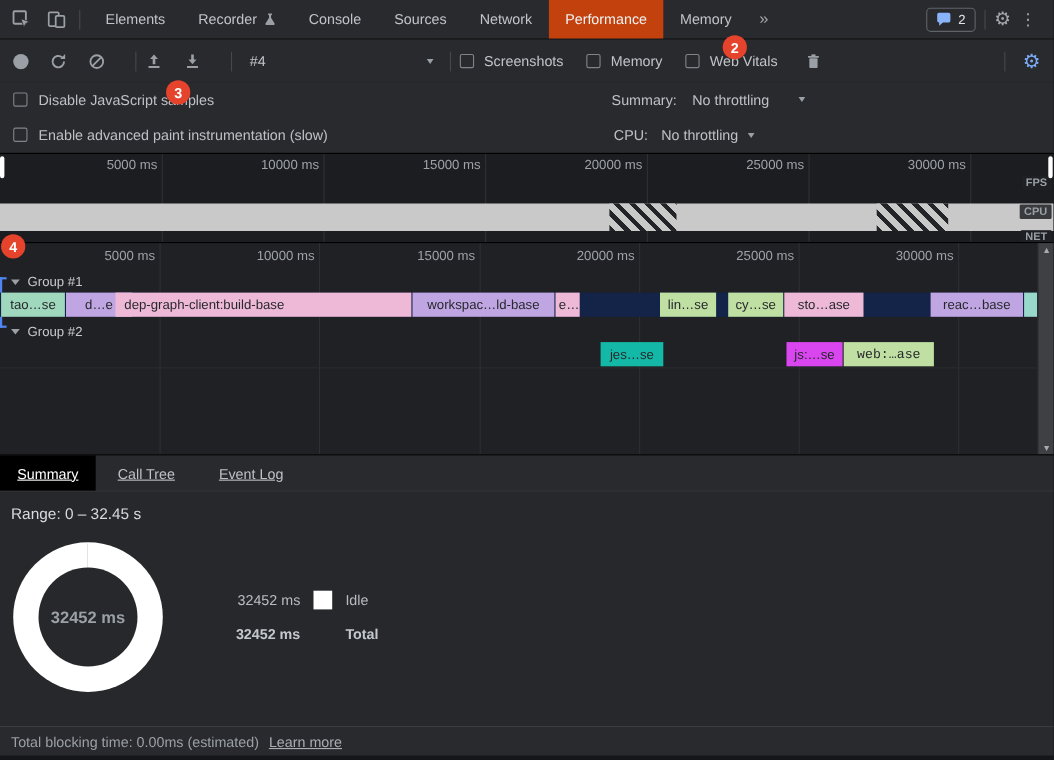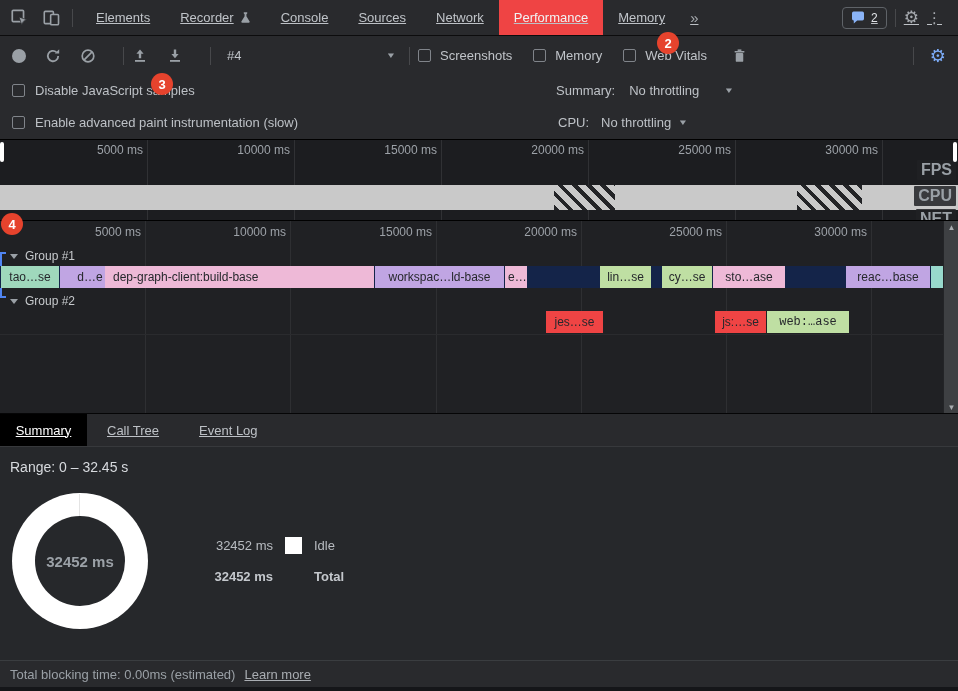--- a/index.html
+++ b/index.html
@@ -7,7 +7,7 @@
   #app{position:relative;width:958px;height:691px;background:#202124;overflow:hidden;color:#bdc1c6;}
 
   
-  #tabbar{position:absolute;left:0;top:0;width:958px;height:36px;background:#292a2d;border-bottom:1px solid #0c0c0d;display:flex;align-items:center;text-decoration:underline;}
+  #tabbar{position:absolute;left:0;top:0;width:958px;height:36px;background:#292a2d;border-bottom:1px solid #0c0c0d;display:flex;align-items:center;}
   .tb-icon{display:flex;align-items:center;justify-content:center;width:26px;height:26px;margin-left:6px;}
   .vdiv{width:1px;height:18px;background:#47484b;margin:0 8px;}
   .tab{display:flex;align-items:center;gap:6px;height:35px;padding:0 15px;font-size:13px;color:#c0c4c9;white-space:nowrap;}

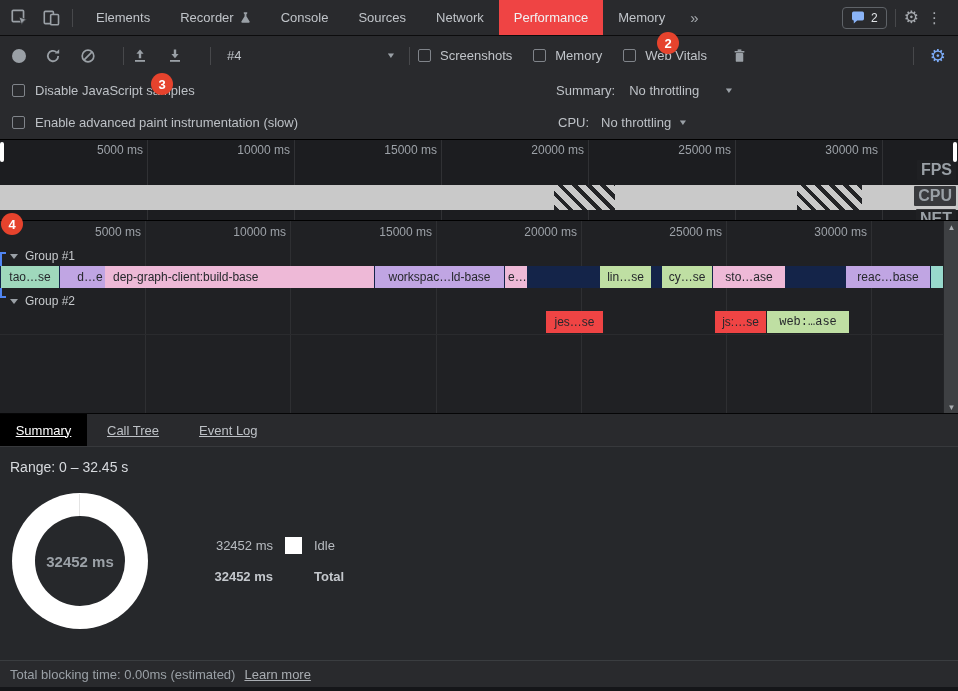--- a/index.html
+++ b/index.html
@@ -11,7 +11,7 @@
   .tb-icon{display:flex;align-items:center;justify-content:center;width:26px;height:26px;margin-left:6px;}
   .vdiv{width:1px;height:18px;background:#47484b;margin:0 8px;}
   .tab{display:flex;align-items:center;gap:6px;height:35px;padding:0 15px;font-size:13px;color:#c0c4c9;white-space:nowrap;}
-  .tab.active{background:#ef4444;color:#f1f3f4;}
+  .tab.active{background:#c2410c;color:#f1f3f4;}
   .i-more{font-size:15px;color:#a5a9ae;padding:0 10px;}
   #tab-right{margin-left:auto;display:flex;align-items:center;margin-right:8px;}
   .chat-btn{display:flex;align-items:center;gap:6px;border:1px solid #5f6368;border-radius:4px;height:22px;padding:0 8px;font-size:12px;color:#e0e3e7;}

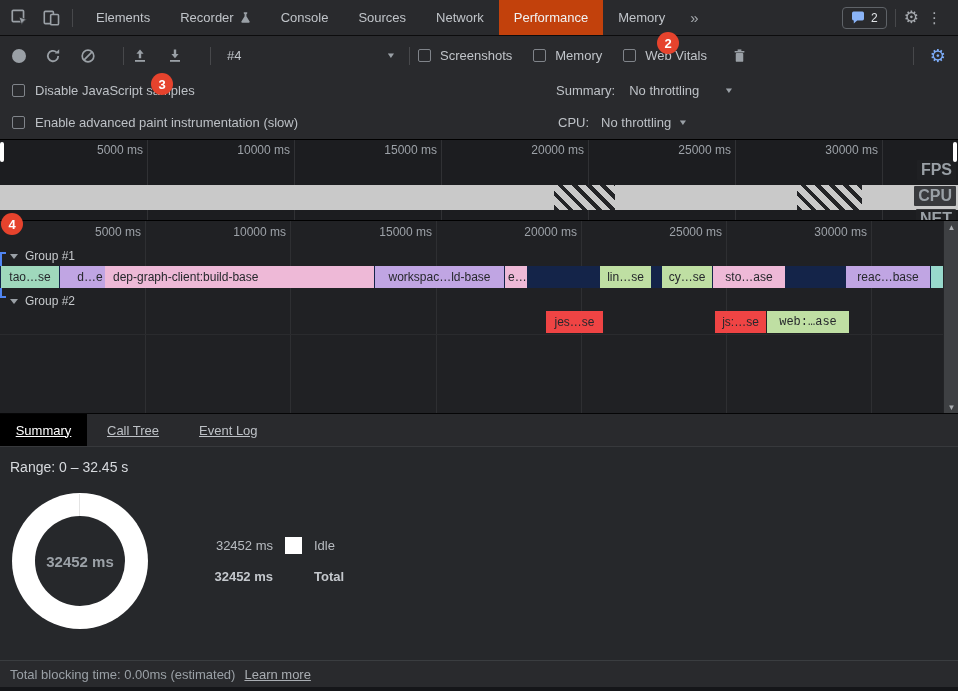--- a/index.html
+++ b/index.html
@@ -39,7 +39,7 @@
   .ov-tick{position:absolute;top:3px;width:100px;text-align:right;font-size:12px;color:#9da2a8;}
   .cpu-band{position:absolute;left:0;top:45px;width:958px;height:25px;background:#c9c9c9;}
   .hatch{position:absolute;top:0;height:25px;background:repeating-linear-gradient(45deg,#232427 0 4px,#c9c9c9 4px 10px);}
-  .lane-chip{position:absolute;right:2px;font-size:16px;font-weight:bold;color:#9aa0a6;background:rgba(32,33,36,.85);padding:1px 4px;border-radius:1px;}
+  .lane-chip{position:absolute;right:2px;font-size:10px;font-weight:bold;color:#9aa0a6;background:rgba(32,33,36,.85);padding:1px 4px;border-radius:1px;}
   .ov-handle{position:absolute;top:2px;width:4px;height:20px;background:#fff;border-radius:2px;}
 
   

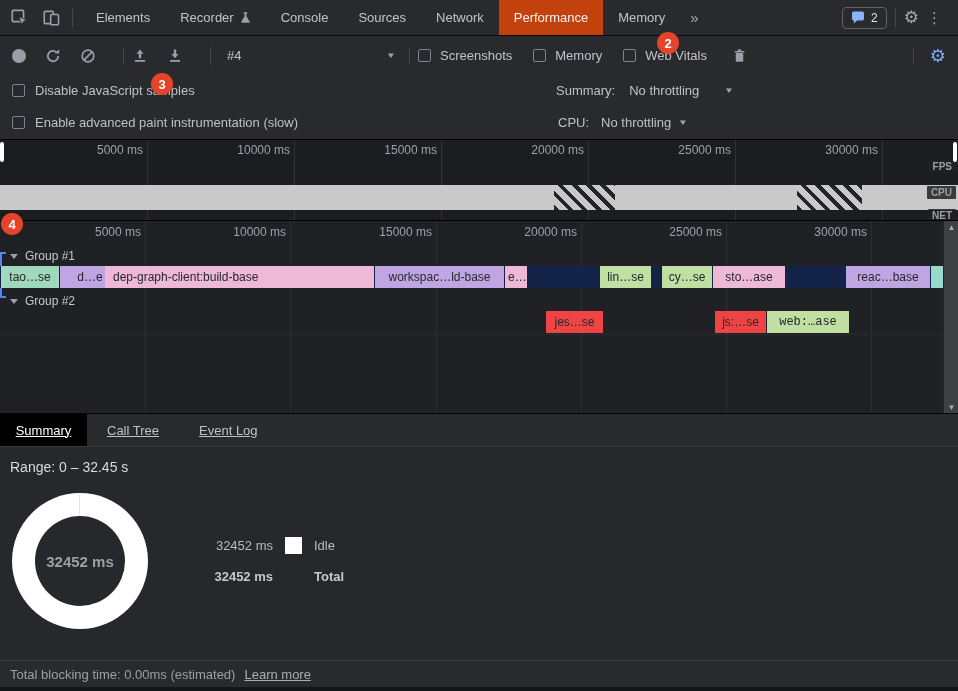--- a/index.html
+++ b/index.html
@@ -53,7 +53,7 @@
   .bar{position:absolute;top:0;height:22px;line-height:22px;font-size:12px;color:#26282c;text-align:center;overflow:hidden;white-space:nowrap;padding:0 3px;}
   .ta-left{text-align:left;padding-left:8px;}
   .c-mint{background:#9fd8bc}.c-green{background:#bfdfa3}.c-purple{background:#c0a5e3}
-  .c-pink{background:#eeb9d7}.c-tan{background:#ef4444}.c-peri{background:#ef4444}.c-teal{background:#98d9cc}
+  .c-pink{background:#eeb9d7}.c-tan{background:#14b8a6}.c-peri{background:#ef4444}.c-teal{background:#98d9cc}
   .bracket{position:absolute;left:0;top:31px;width:6px;height:46px;border:2px solid #5085f2;border-right:none;}
   .hairline{position:absolute;left:0;top:113px;width:943px;height:1px;background:#2a2b2e;}
   #vscroll{position:absolute;left:943px;top:0;width:15px;height:193px;background:#3e4043;border-left:1px solid #232427;}

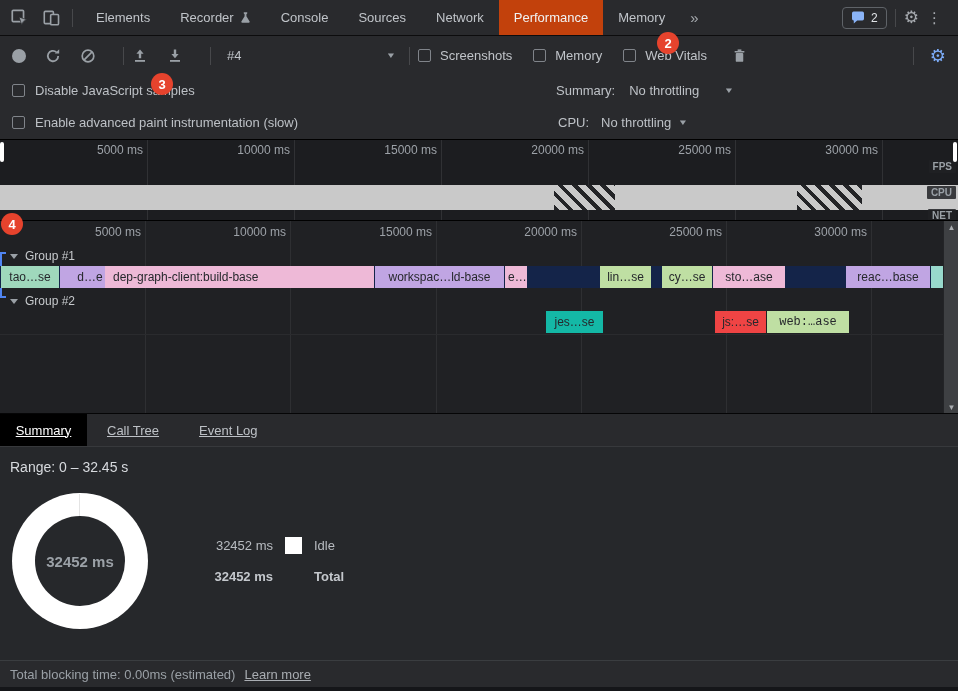--- a/index.html
+++ b/index.html
@@ -53,7 +53,7 @@
   .bar{position:absolute;top:0;height:22px;line-height:22px;font-size:12px;color:#26282c;text-align:center;overflow:hidden;white-space:nowrap;padding:0 3px;}
   .ta-left{text-align:left;padding-left:8px;}
   .c-mint{background:#9fd8bc}.c-green{background:#bfdfa3}.c-purple{background:#c0a5e3}
-  .c-pink{background:#eeb9d7}.c-tan{background:#14b8a6}.c-peri{background:#ef4444}.c-teal{background:#98d9cc}
+  .c-pink{background:#eeb9d7}.c-tan{background:#14b8a6}.c-peri{background:#d946ef}.c-teal{background:#98d9cc}
   .bracket{position:absolute;left:0;top:31px;width:6px;height:46px;border:2px solid #5085f2;border-right:none;}
   .hairline{position:absolute;left:0;top:113px;width:943px;height:1px;background:#2a2b2e;}
   #vscroll{position:absolute;left:943px;top:0;width:15px;height:193px;background:#3e4043;border-left:1px solid #232427;}

